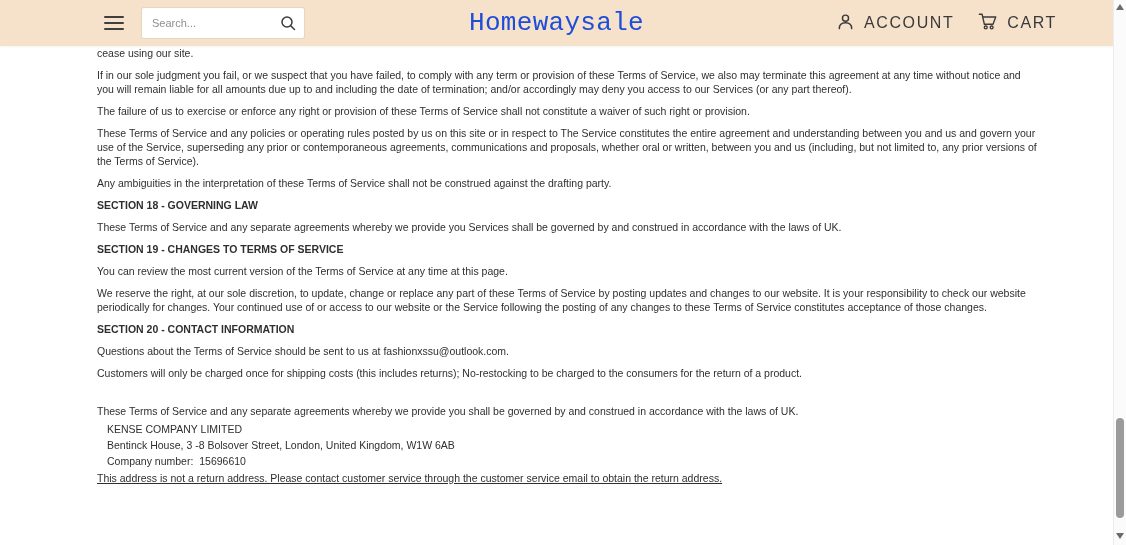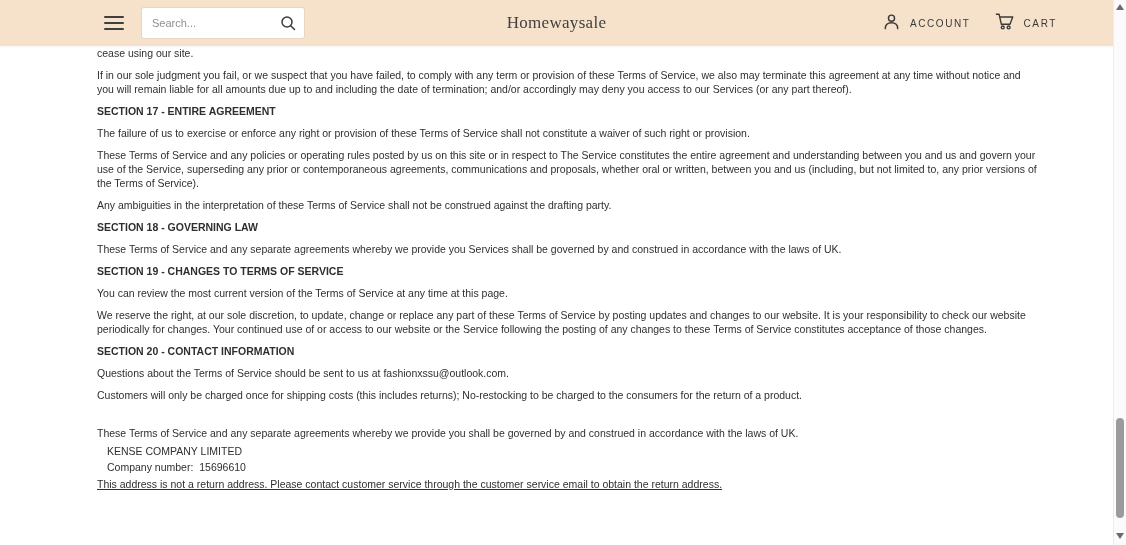--- a/index.html
+++ b/index.html
@@ -36,8 +36,8 @@
 
   .logo {
     position:absolute; left:50%; transform:translateX(-50%);
-    font-family:Liberation Serif, serif;
-    font-size:17px; color:#404040; letter-spacing:0.3px; cursor:pointer;
+    font-family:Liberation Mono, monospace;
+    font-size:26px; color:#1d4ed8; letter-spacing:0.3px; cursor:pointer;
     white-space:nowrap;
   }
 

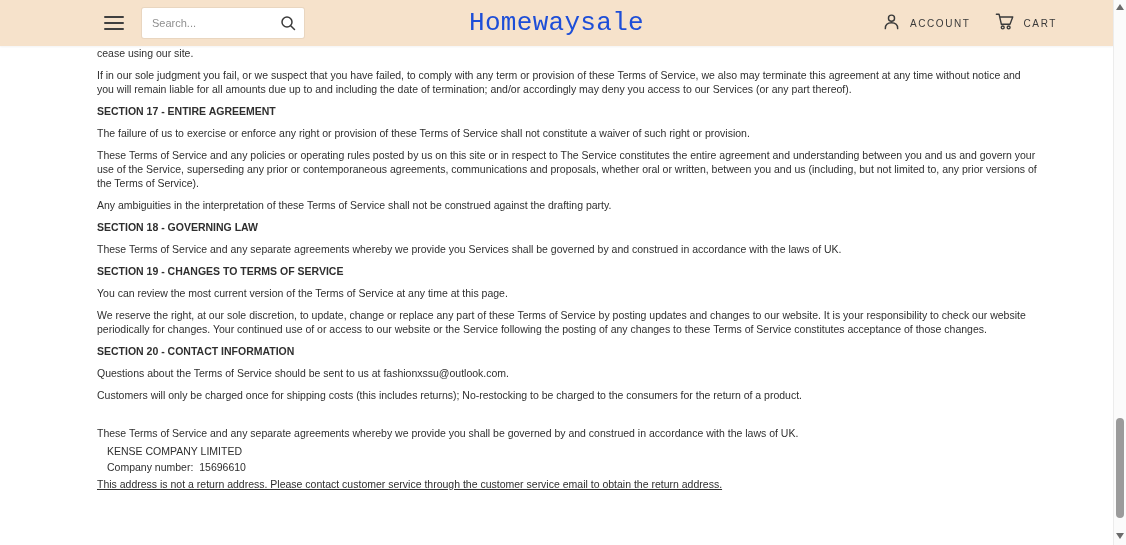--- a/index.html
+++ b/index.html
@@ -43,7 +43,7 @@
 
   .header-right { margin-left:auto; display:flex; align-items:center; gap:24px; padding-right:56px; }
   .hdr-link { display:flex; align-items:center; gap:9px; cursor:pointer; }
-  .hdr-label { font-size:10px; letter-spacing:1.6px; color:#3a3a3a; }
+  .hdr-label { font-size:16px; letter-spacing:1.6px; color:#3a3a3a; }
   .icon-stroke { stroke:#3a3a3a; fill:none; stroke-width:1.5; stroke-linecap:round; stroke-linejoin:round; }
 
   

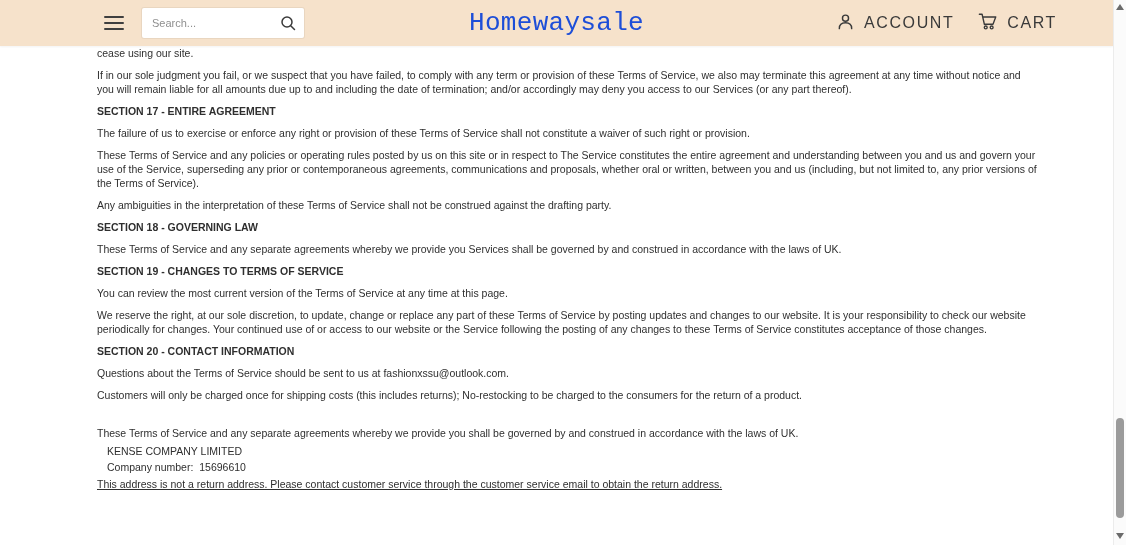--- a/index.html
+++ b/index.html
@@ -118,7 +118,6 @@
   <div class="content">
     <p class="block">cease using our site.</p>
     <p class="block">If in our sole judgment you fail, or we suspect that you have failed, to comply with any term or provision of these Terms of Service, we also may terminate this agreement at any time without notice and you will remain liable for all amounts due up to and including the date of termination; and/or accordingly may deny you access to our Services (or any part thereof).</p>
-    <p class="block heading">SECTION 17 - ENTIRE AGREEMENT</p>
     <p class="block">The failure of us to exercise or enforce any right or provision of these Terms of Service shall not constitute a waiver of such right or provision.</p>
     <p class="block">These Terms of Service and any policies or operating rules posted by us on this site or in respect to The Service constitutes the entire agreement and understanding between you and us and govern your use of the Service, superseding any prior or contemporaneous agreements, communications and proposals, whether oral or written, between you and us (including, but not limited to, any prior versions of the Terms of Service).</p>
     <p class="block">Any ambiguities in the interpretation of these Terms of Service shall not be construed against the drafting party.</p>

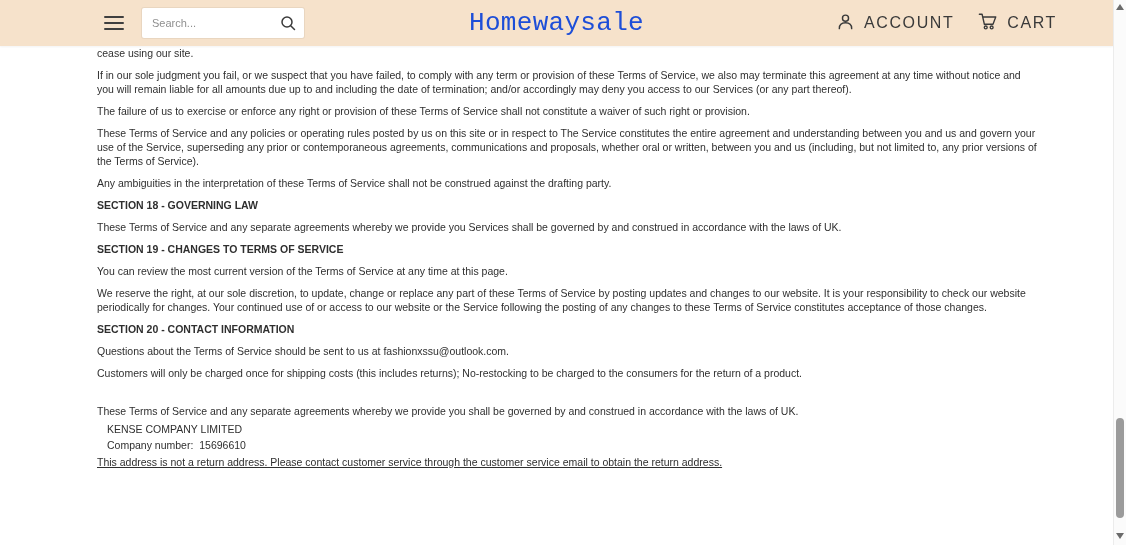--- a/index.html
+++ b/index.html
@@ -131,6 +131,7 @@
     <p class="block">Customers will only be charged once for shipping costs (this includes returns); No-restocking to be charged to the consumers for the return of a product.</p>
     <p class="block pre-gap">These Terms of Service and any separate agreements whereby we provide you shall be governed by and construed in accordance with the laws of UK.</p>
     <p class="block indent">KENSE COMPANY LIMITED</p>
+    <p class="block indent">Bentinck House, 3 -8 Bolsover Street, London, United Kingdom, W1W 6AB</p>
     <p class="block indent">Company number:  15696610</p>
     <p class="block note">This address is not a return address. Please contact customer service through the customer service email to obtain the return address.</p>
   </div>

